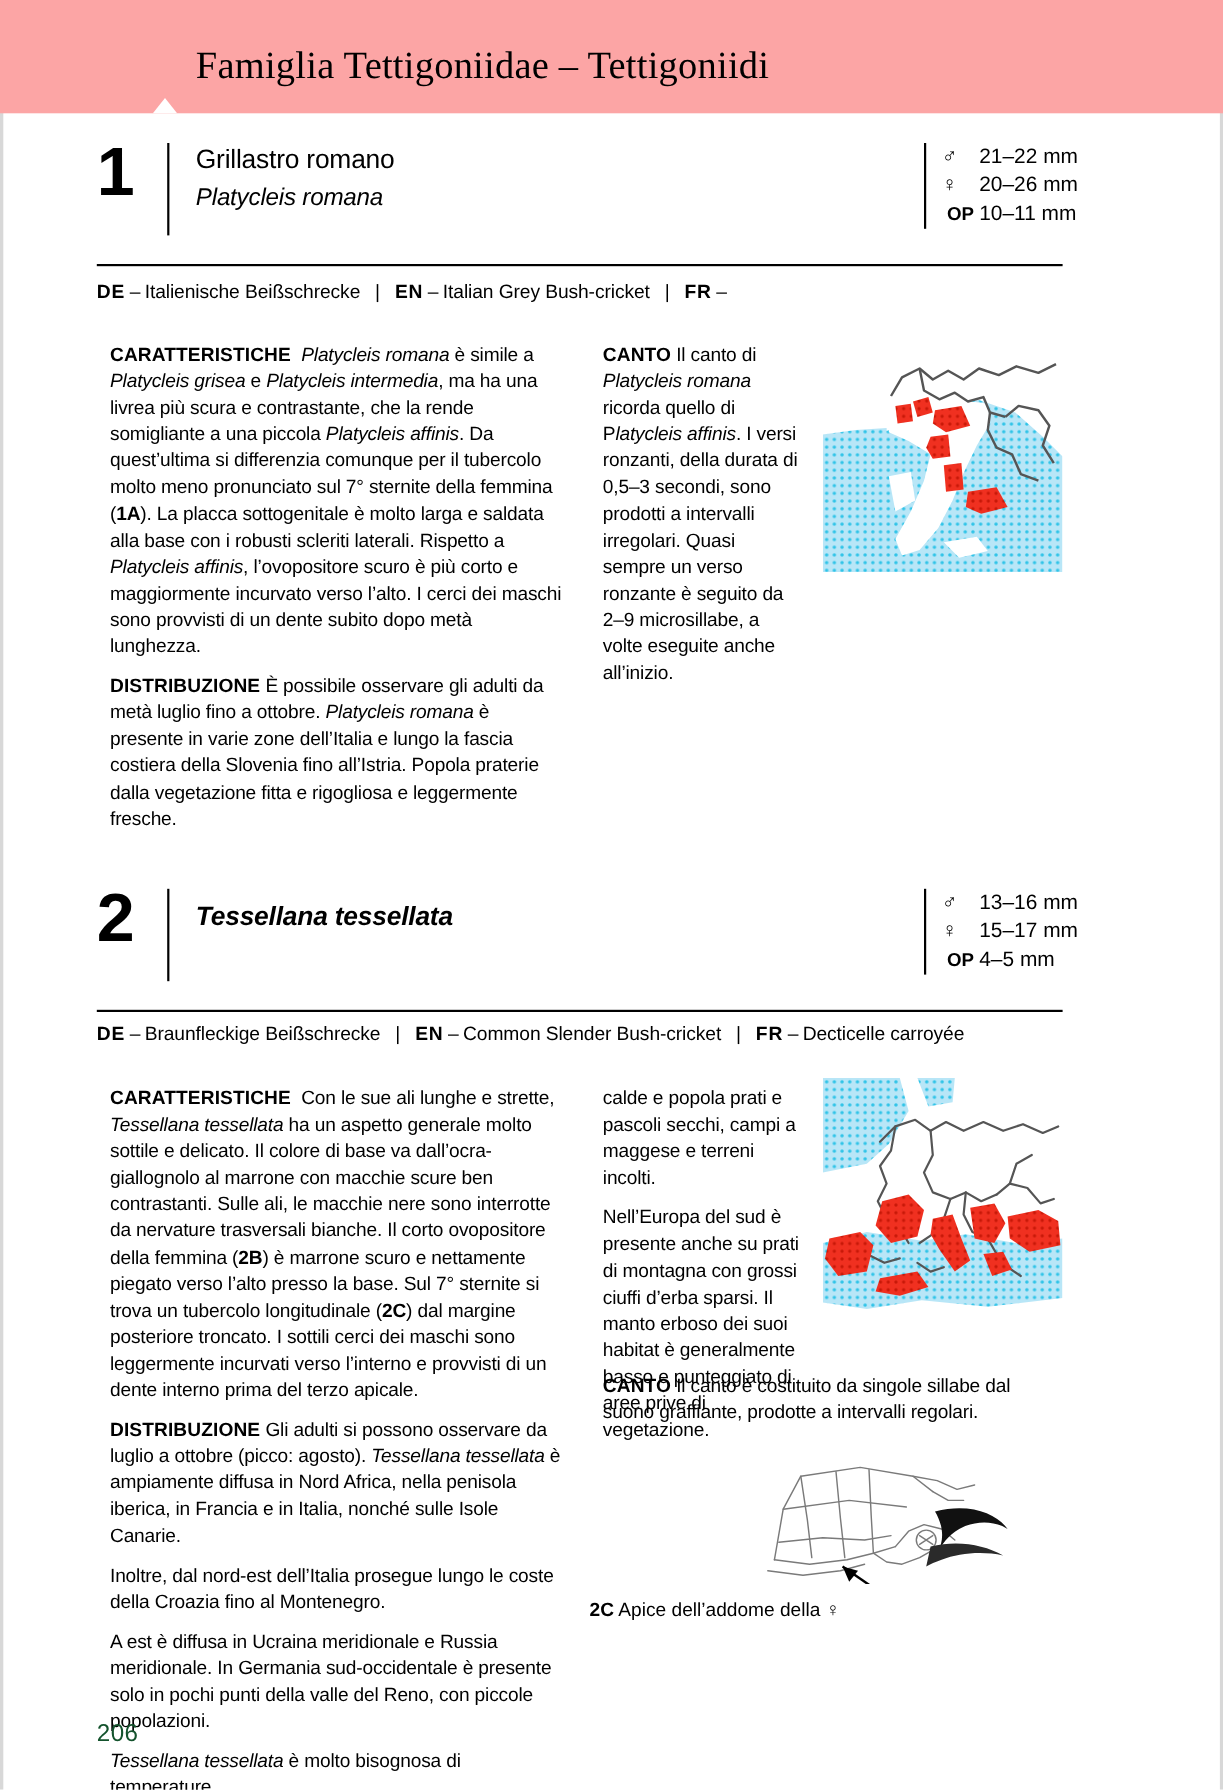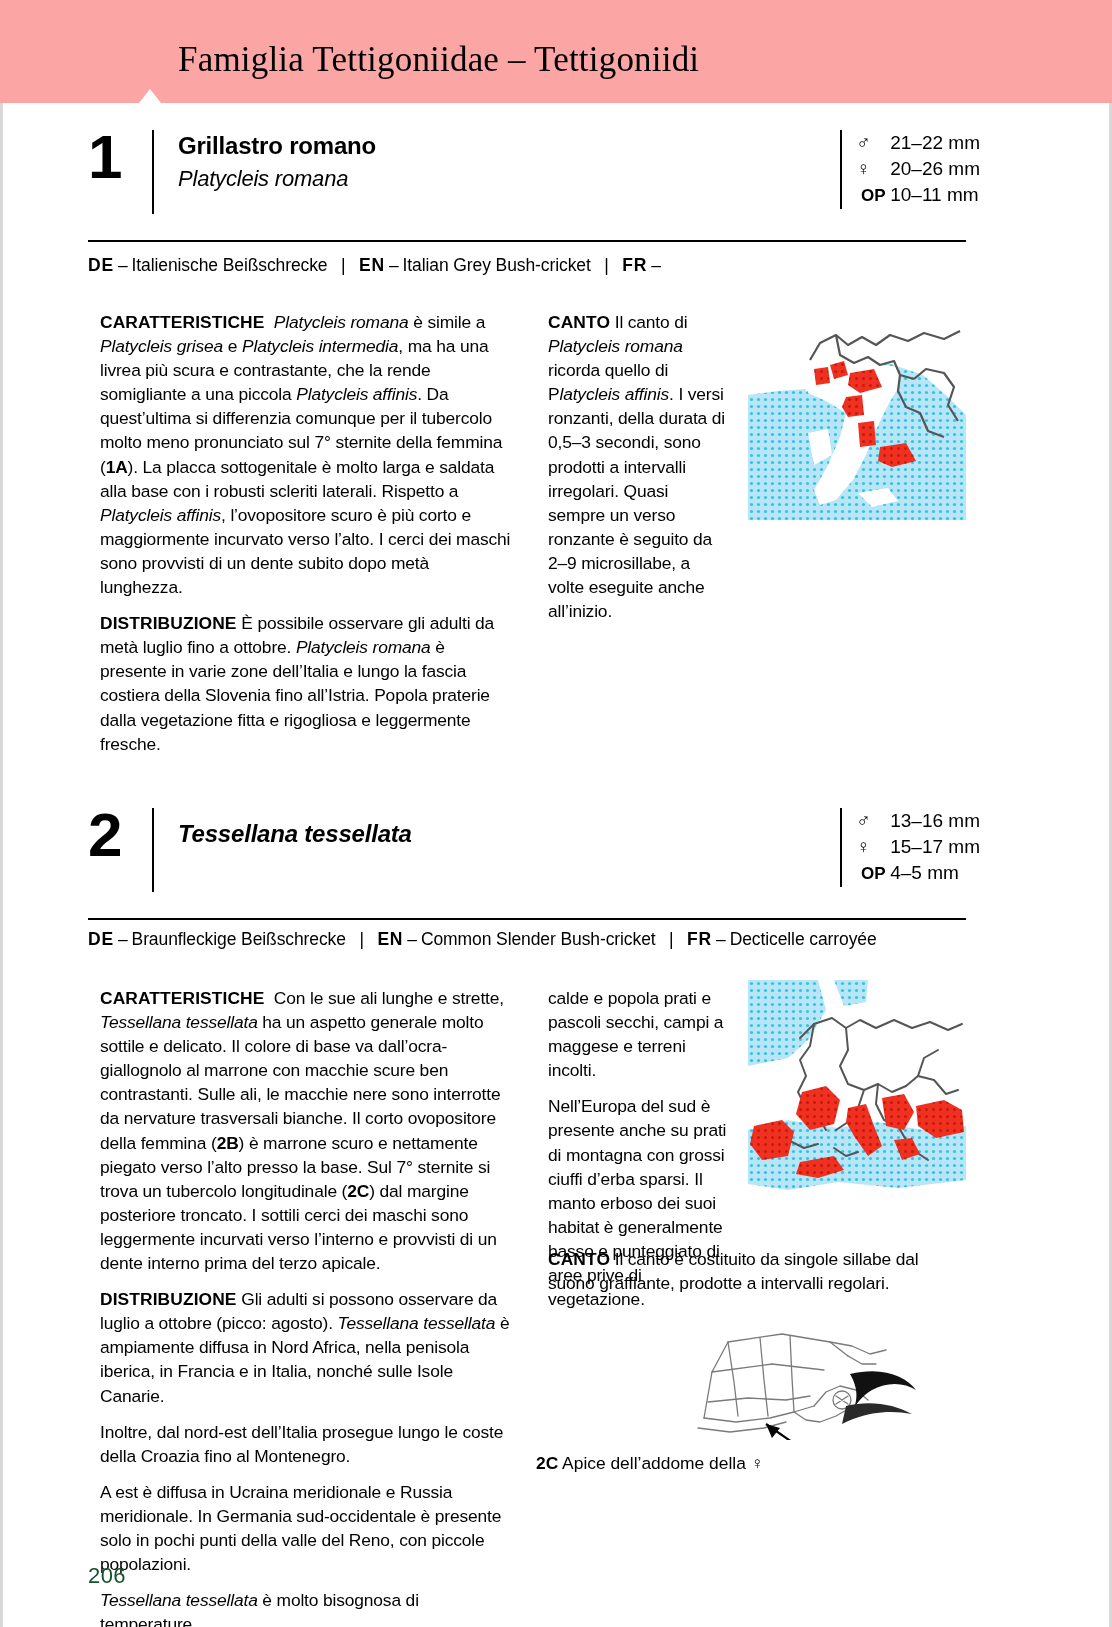--- a/index.html
+++ b/index.html
@@ -79,7 +79,7 @@
   .entry-names { position: absolute; left: 178px; top: 2px; }
   .common-name {
     font-size: 24px;
-    font-weight: 700;
+    font-weight: 400;
     line-height: 28px;
     letter-spacing: -0.2px;
   }

